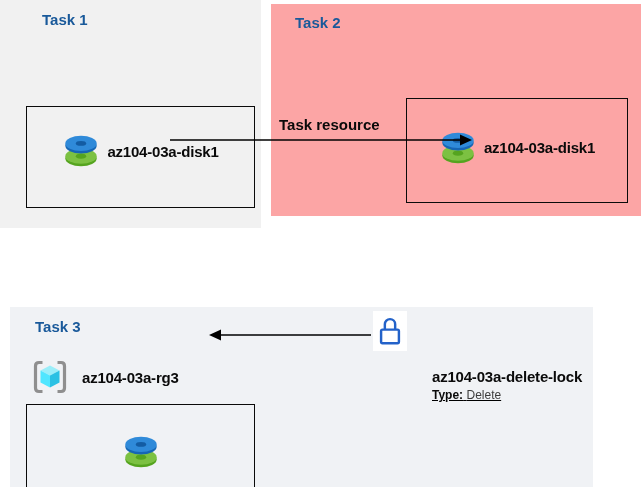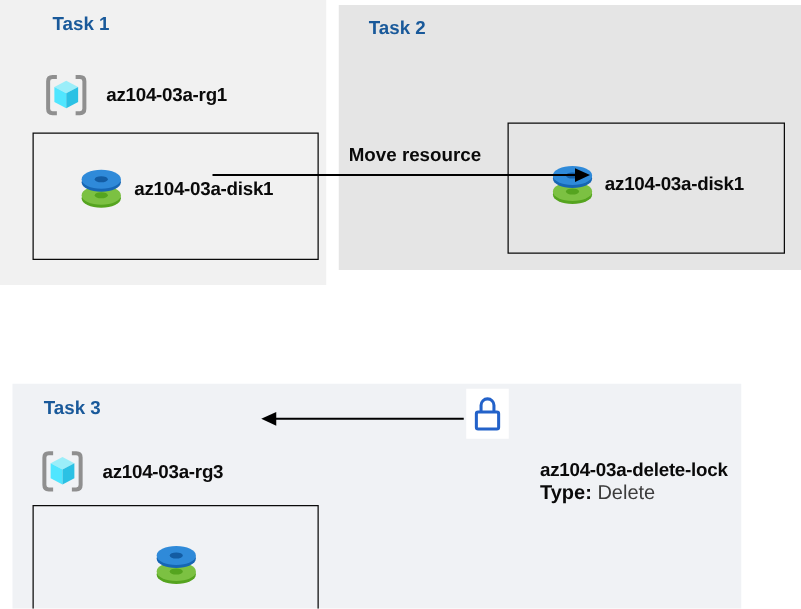--- a/index.html
+++ b/index.html
@@ -16,7 +16,7 @@
 
   .panel { position: absolute; }
   .panel-1 { left: 0;   top: 0;   width: 261px; height: 228px; background: #f1f1f1; }
-  .panel-2 { left: 271px; top: 4px;  width: 370px; height: 212px; background: #e5e5e5; }
+  .panel-2 { left: 271px; top: 4px;  width: 370px; height: 212px; background: #fca5a5; }
   .panel-3 { left: 10px;  top: 263px; width: 583px; height: 224px; background: #f0f2f5; margin-top: 44px; }
 
   .panel-title {

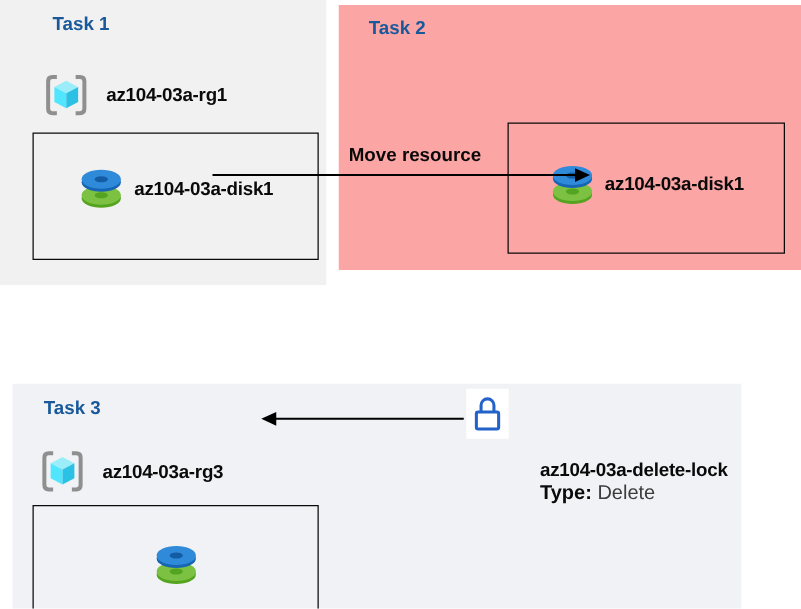--- a/index.html
+++ b/index.html
@@ -115,16 +115,6 @@
   <section class="panel panel-1">
     <h2 class="panel-title" style="left:20px; top:11px;margin-left:22px;">Task 1</h2>
 
-    <div class="rg-row" style="left:33px; top:56px;">
-      <svg class="icon" width="40" height="40" viewBox="0 0 40 40">
-        <path d="M12.5 5.5 H9 Q5.5 5.5 5.5 9 V31 Q5.5 34.5 9 34.5 H12.5" fill="none" stroke="#8f8f8f" stroke-width="3.2"></path>
-        <path d="M27.5 5.5 H31 Q34.5 5.5 34.5 9 V31 Q34.5 34.5 31 34.5 H27.5" fill="none" stroke="#8f8f8f" stroke-width="3.2"></path>
-        <path d="M20 8.5 L29.5 13.5 L20 18.5 L10.5 13.5 Z" fill="#9beef9"></path>
-        <path d="M10.5 13.5 L20 18.5 V30.5 L10.5 25.5 Z" fill="#50e6ff"></path>
-        <path d="M29.5 13.5 L20 18.5 V30.5 L29.5 25.5 Z" fill="#2bc1e4"></path>
-      </svg>
-      <span class="res-label">az104-03a-rg1</span>
-    </div>
 
     <div class="resource-box box-1">
       <svg class="icon" width="38" height="40" viewBox="0 0 40 40">

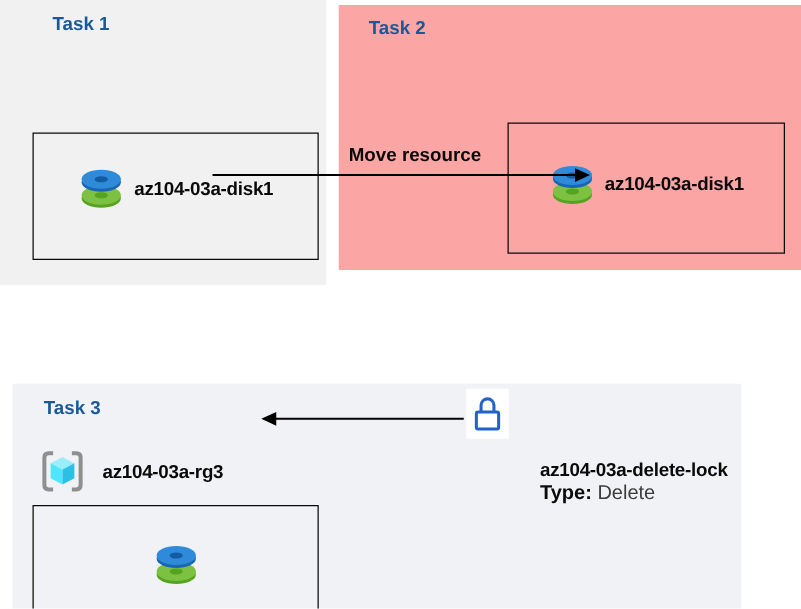--- a/index.html
+++ b/index.html
@@ -172,7 +172,7 @@
     </div>
   </section>
 
-  <div class="move-label">Move resource</div>
+  <div class="move-label">Task resource</div>
 
   <div class="lock-iconbox">
     <svg width="30" height="34" viewBox="0 0 32 36">

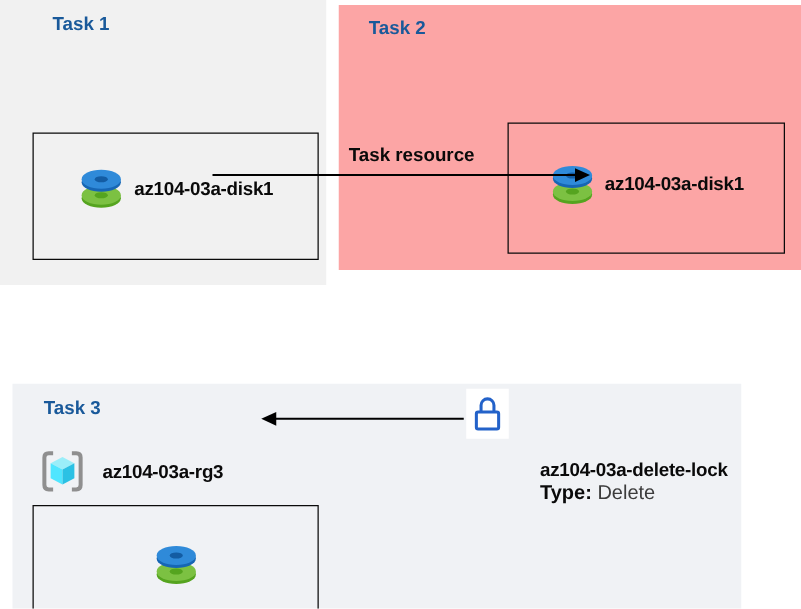--- a/index.html
+++ b/index.html
@@ -103,7 +103,7 @@
     color: #0a0a0a;
     letter-spacing: -0.2px;
   }
-  .lock-type { display: block; font-size: 16px; }
+  .lock-type { display: block; font-size: 12px; text-decoration: underline; }
   .lock-type .t-label { font-weight: 700; color: #0a0a0a; }
   .lock-type .t-value { font-weight: 400; color: #3c3c3c; }
 </style>

